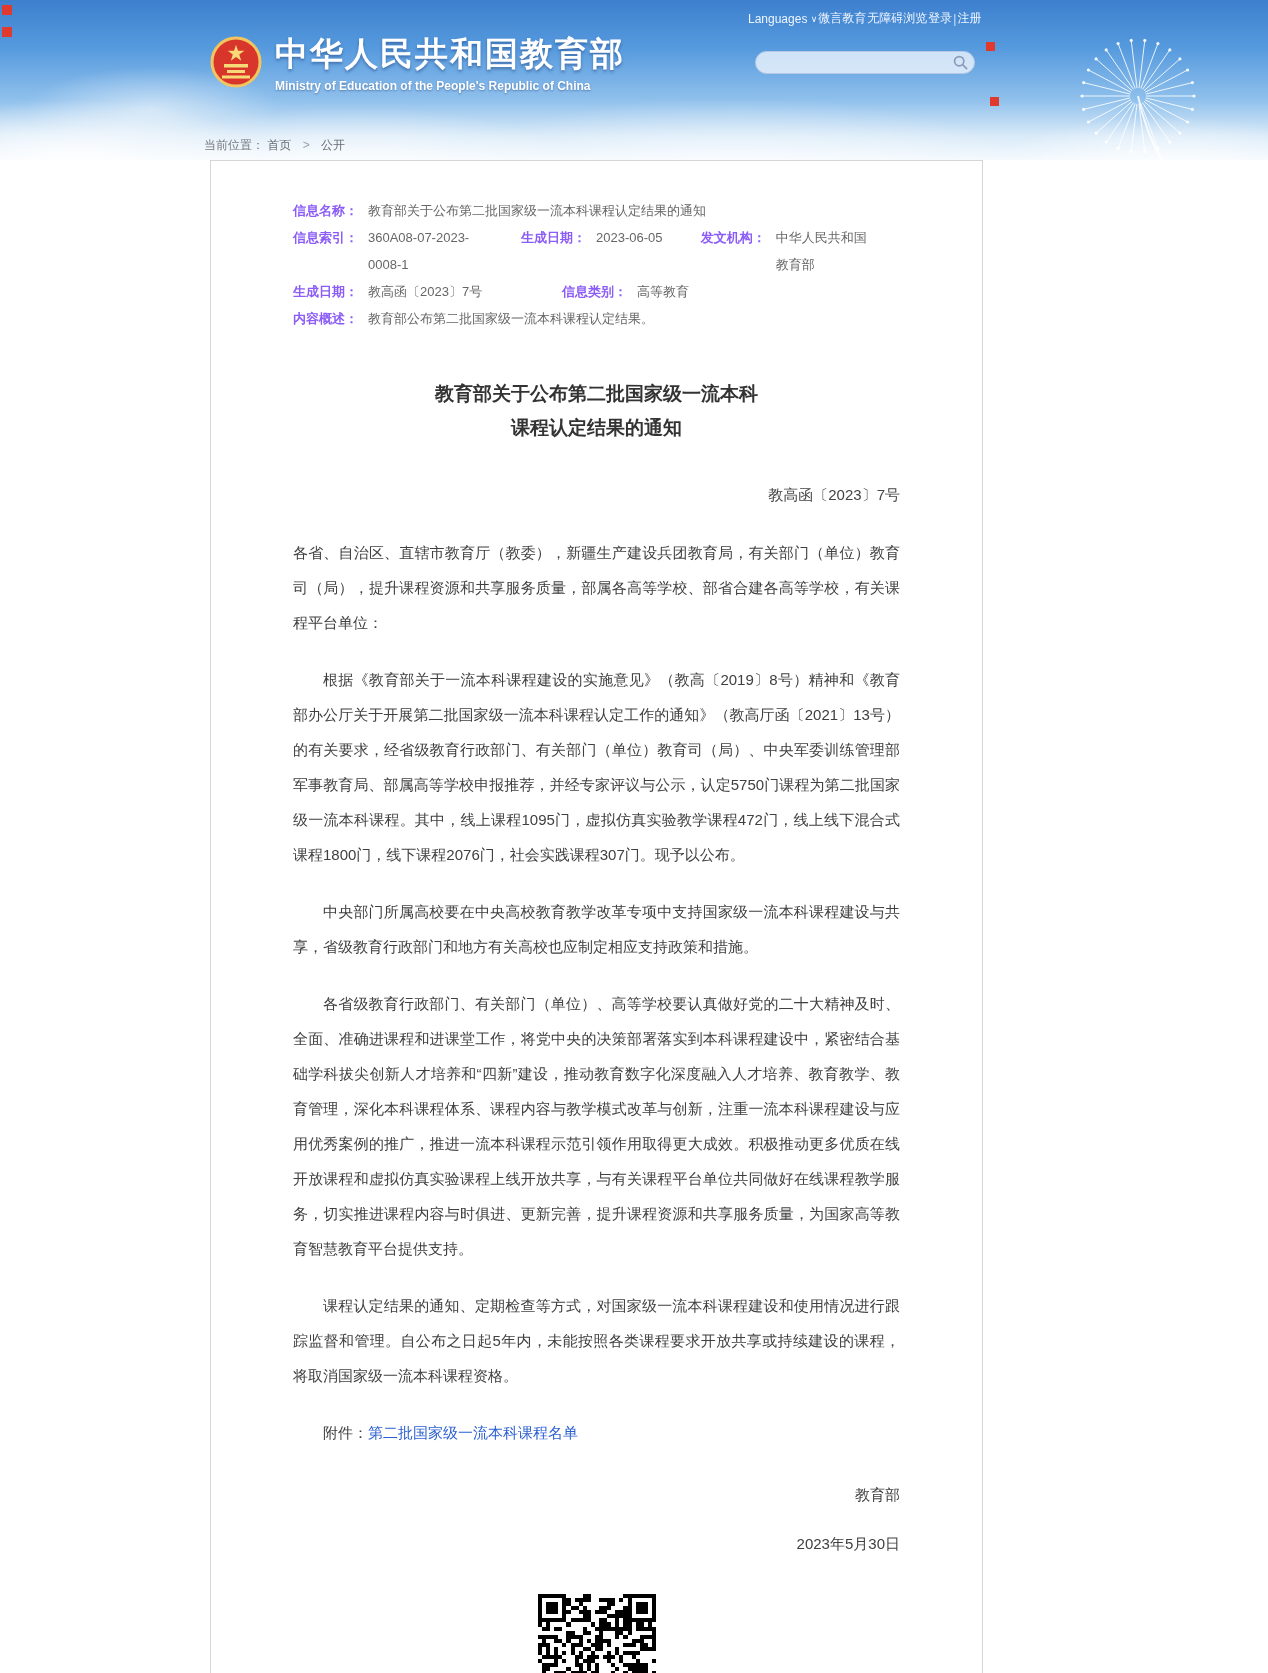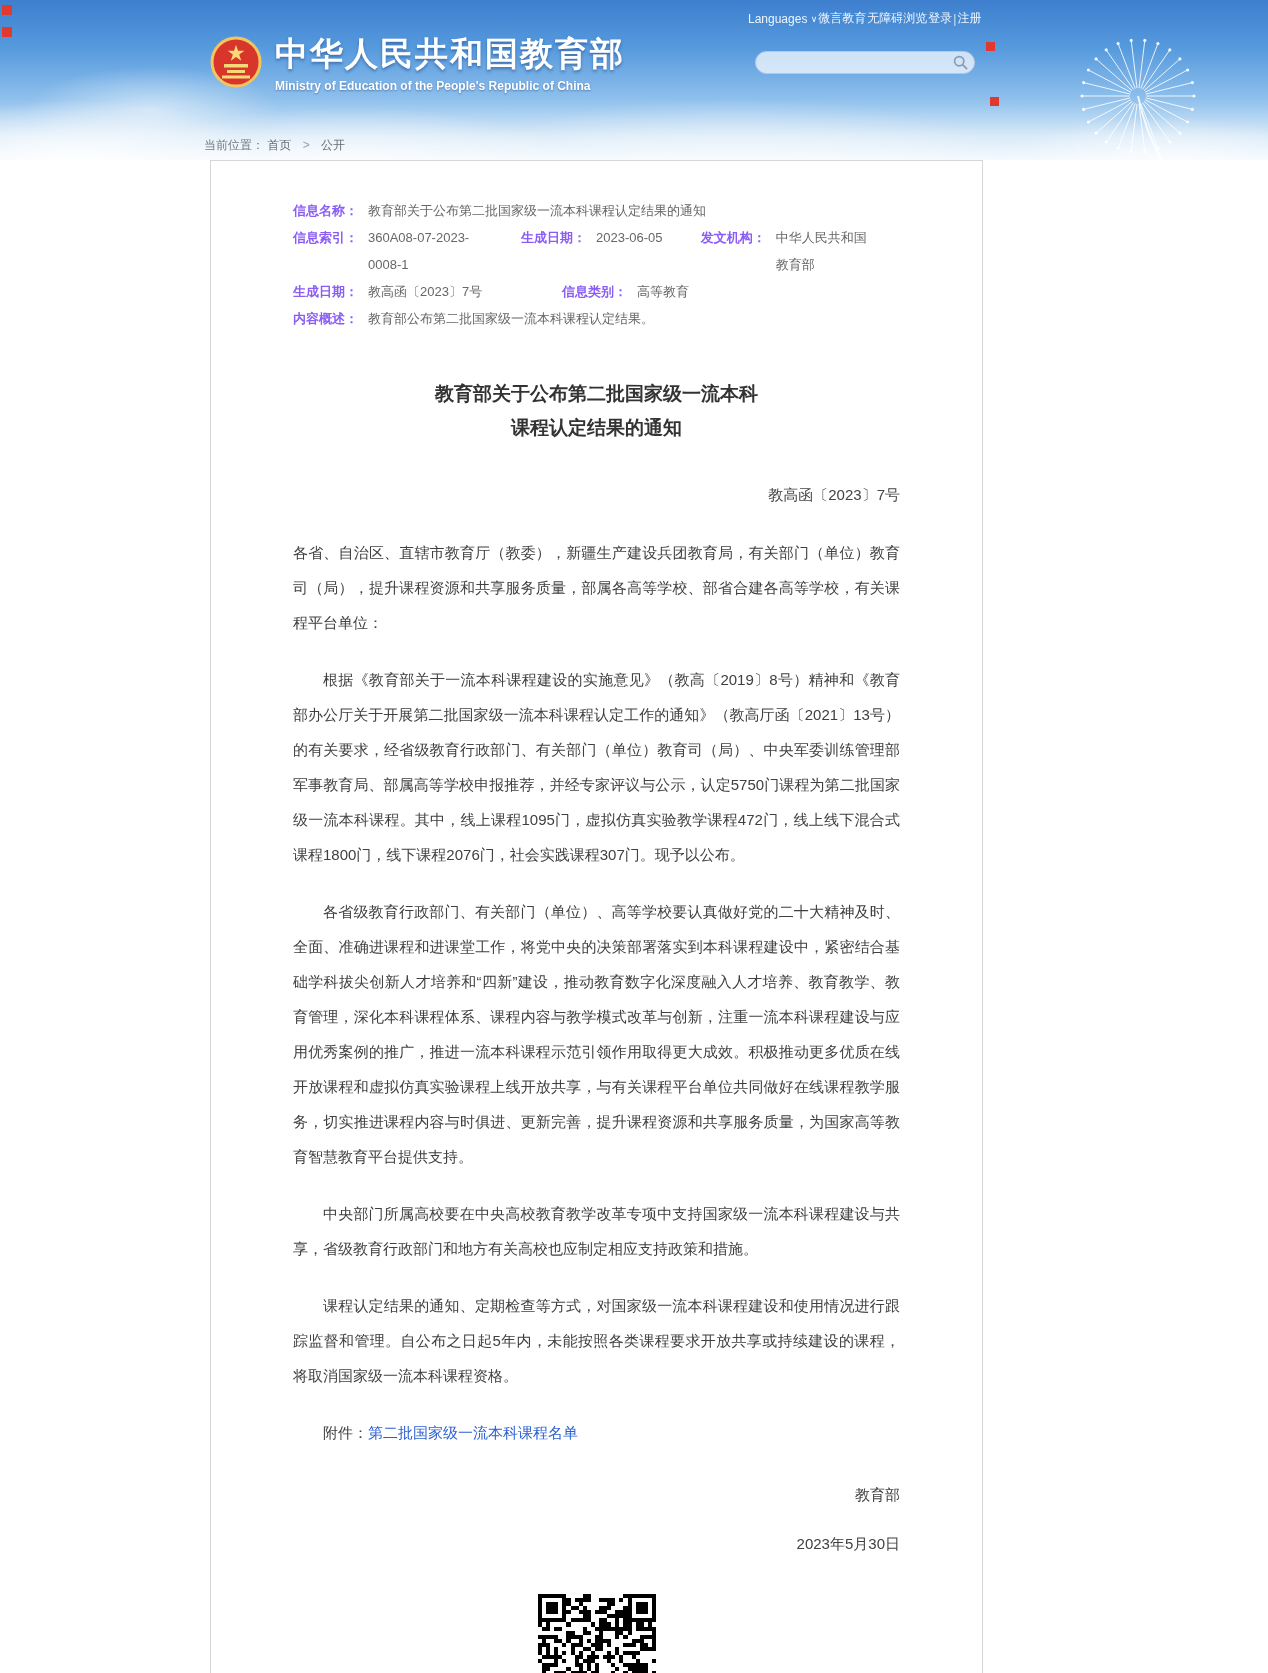--- a/index.html
+++ b/index.html
@@ -217,8 +217,8 @@
 
       <p class="no-indent">各省、自治区、直辖市教育厅（教委），新疆生产建设兵团教育局，有关部门（单位）教育司（局），提升课程资源和共享服务质量，部属各高等学校、部省合建各高等学校，有关课程平台单位：</p>
       <p>根据《教育部关于一流本科课程建设的实施意见》（教高〔2019〕8号）精神和《教育部办公厅关于开展第二批国家级一流本科课程认定工作的通知》（教高厅函〔2021〕13号）的有关要求，经省级教育行政部门、有关部门（单位）教育司（局）、中央军委训练管理部军事教育局、部属高等学校申报推荐，并经专家评议与公示，认定5750门课程为第二批国家级一流本科课程。其中，线上课程1095门，虚拟仿真实验教学课程472门，线上线下混合式课程1800门，线下课程2076门，社会实践课程307门。现予以公布。</p>
+      <p>中央部门所属高校要在中央高校教育教学改革专项中支持国家级一流本科课程建设与共享，省级教育行政部门和地方有关高校也应制定相应支持政策和措施。</p>
       <p>各省级教育行政部门、有关部门（单位）、高等学校要认真做好党的二十大精神及时、全面、准确进课程和进课堂工作，将党中央的决策部署落实到本科课程建设中，紧密结合基础学科拔尖创新人才培养和“四新”建设，推动教育数字化深度融入人才培养、教育教学、教育管理，深化本科课程体系、课程内容与教学模式改革与创新，注重一流本科课程建设与应用优秀案例的推广，推进一流本科课程示范引领作用取得更大成效。积极推动更多优质在线开放课程和虚拟仿真实验课程上线开放共享，与有关课程平台单位共同做好在线课程教学服务，切实推进课程内容与时俱进、更新完善，提升课程资源和共享服务质量，为国家高等教育智慧教育平台提供支持。</p>
-      <p>中央部门所属高校要在中央高校教育教学改革专项中支持国家级一流本科课程建设与共享，省级教育行政部门和地方有关高校也应制定相应支持政策和措施。</p>
       <p>课程认定结果的通知、定期检查等方式，对国家级一流本科课程建设和使用情况进行跟踪监督和管理。自公布之日起5年内，未能按照各类课程要求开放共享或持续建设的课程，将取消国家级一流本科课程资格。</p>
 
       <p class="attachment">

